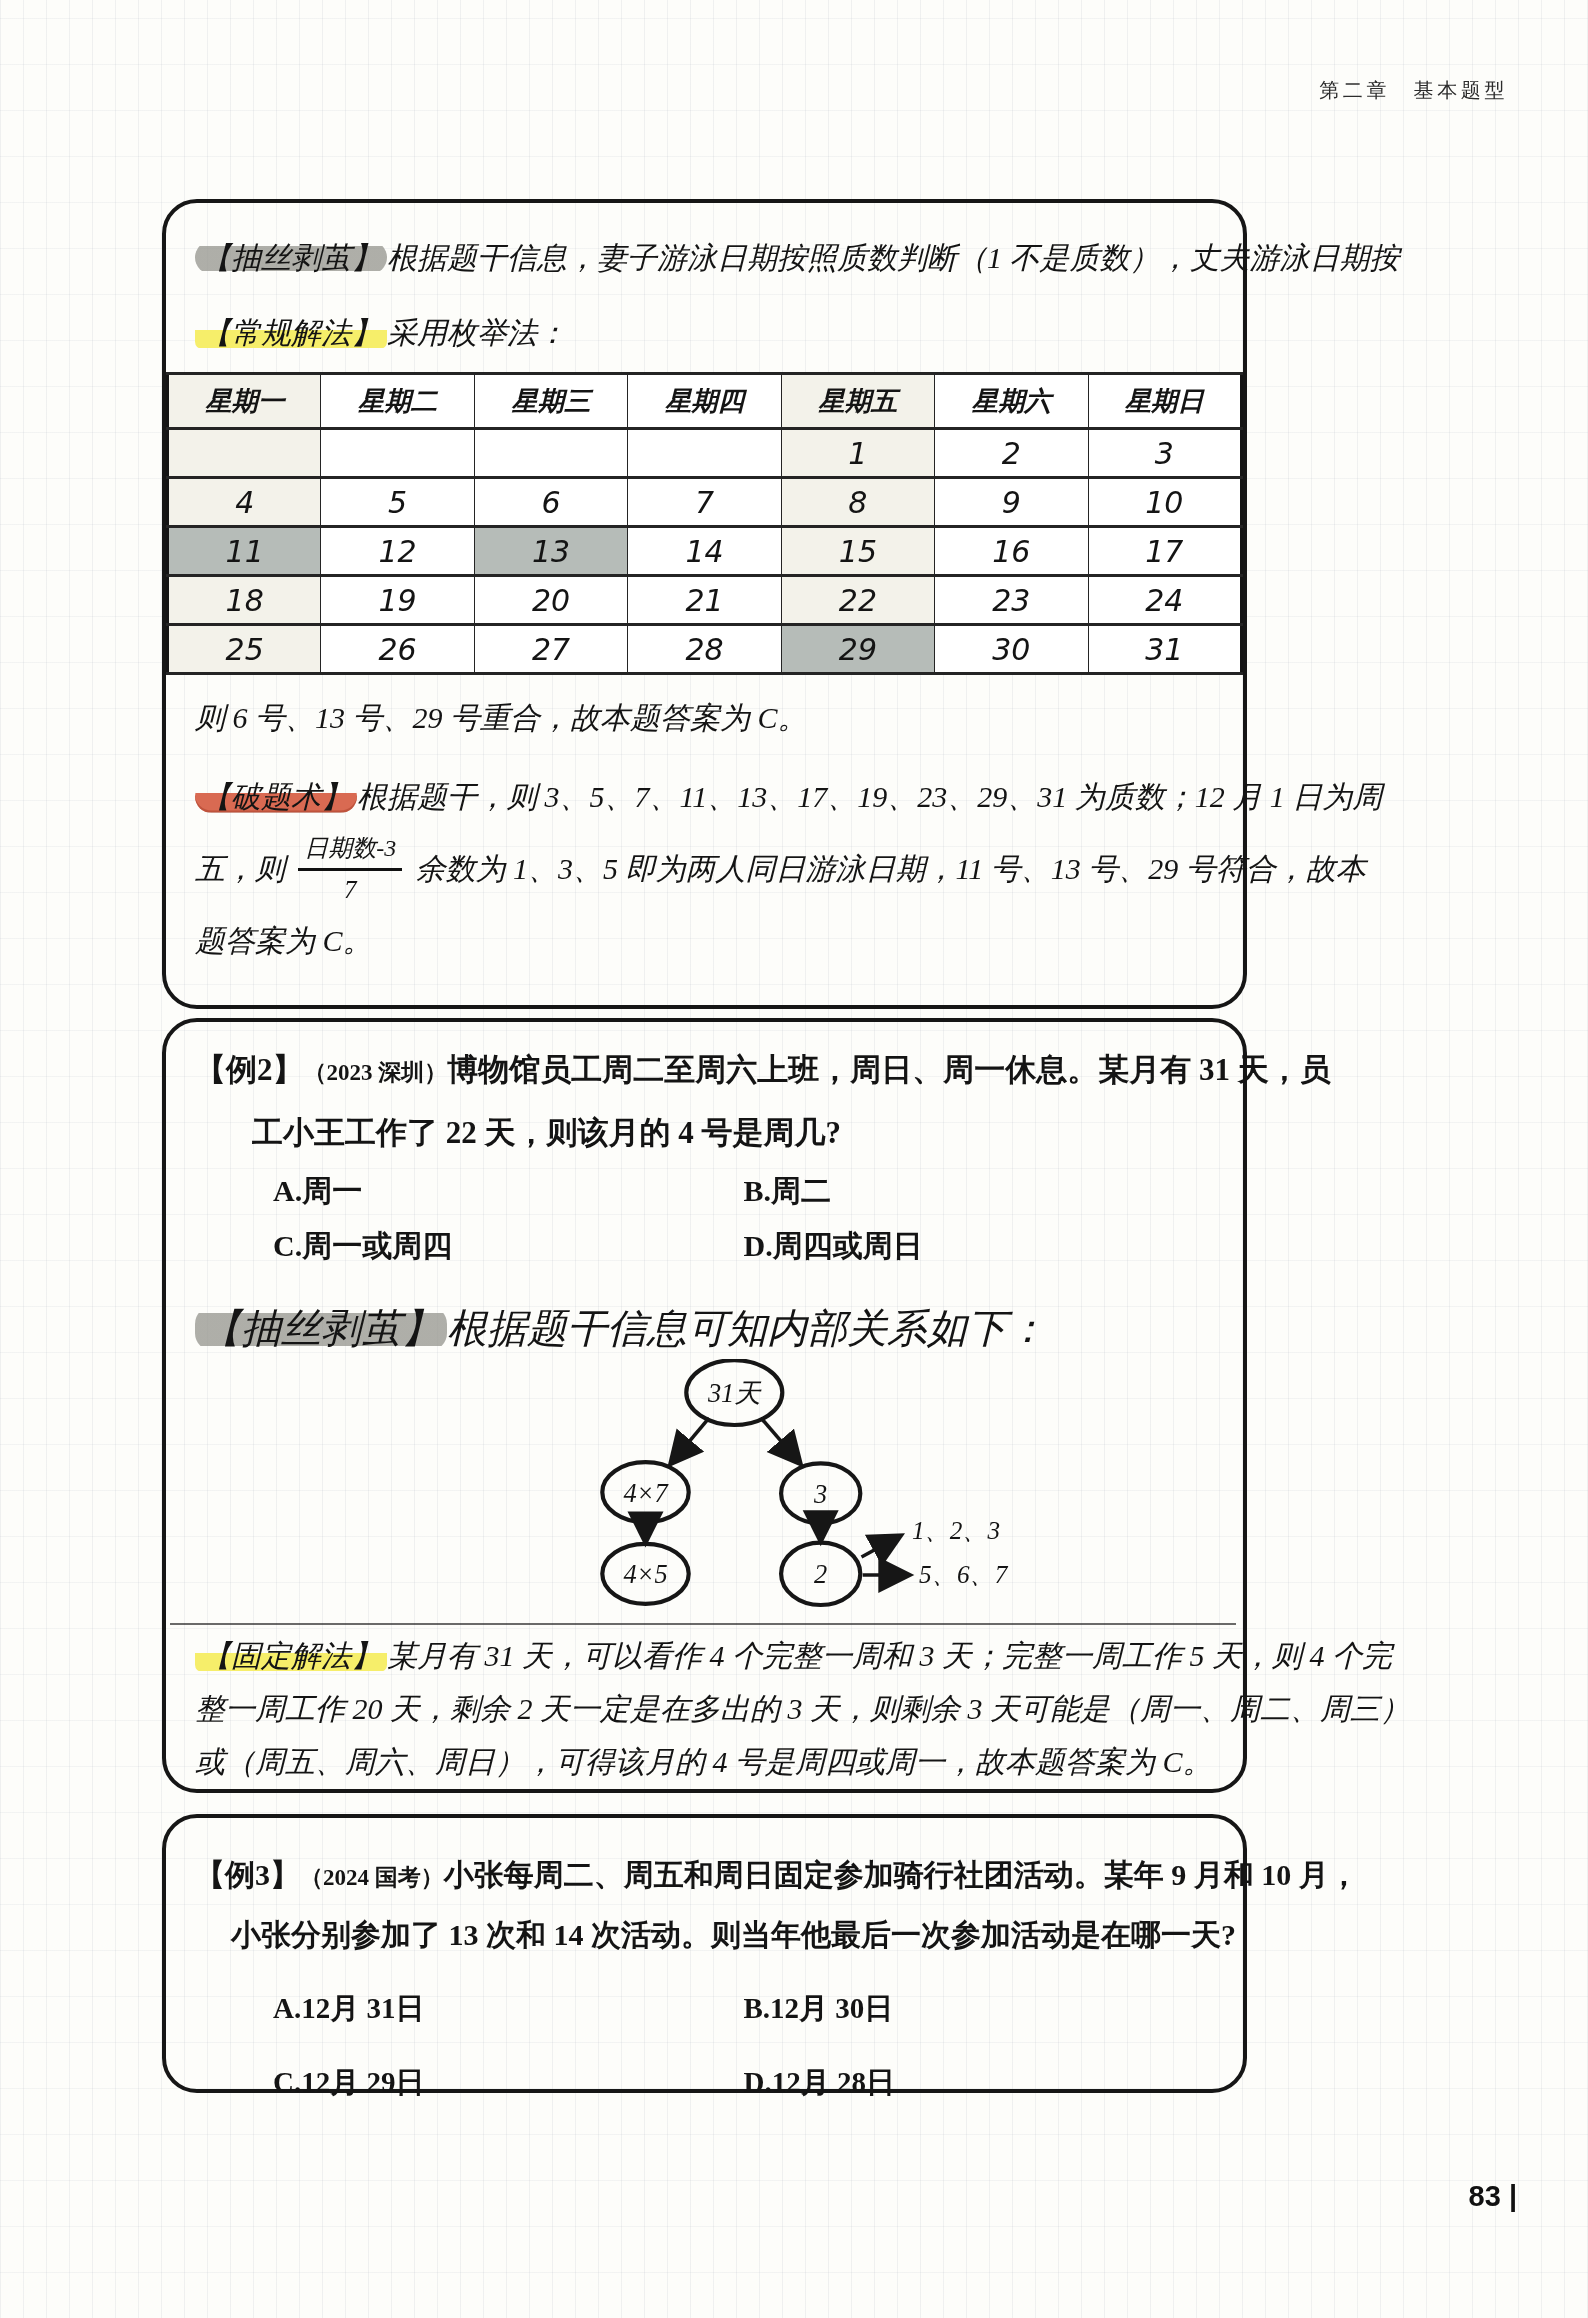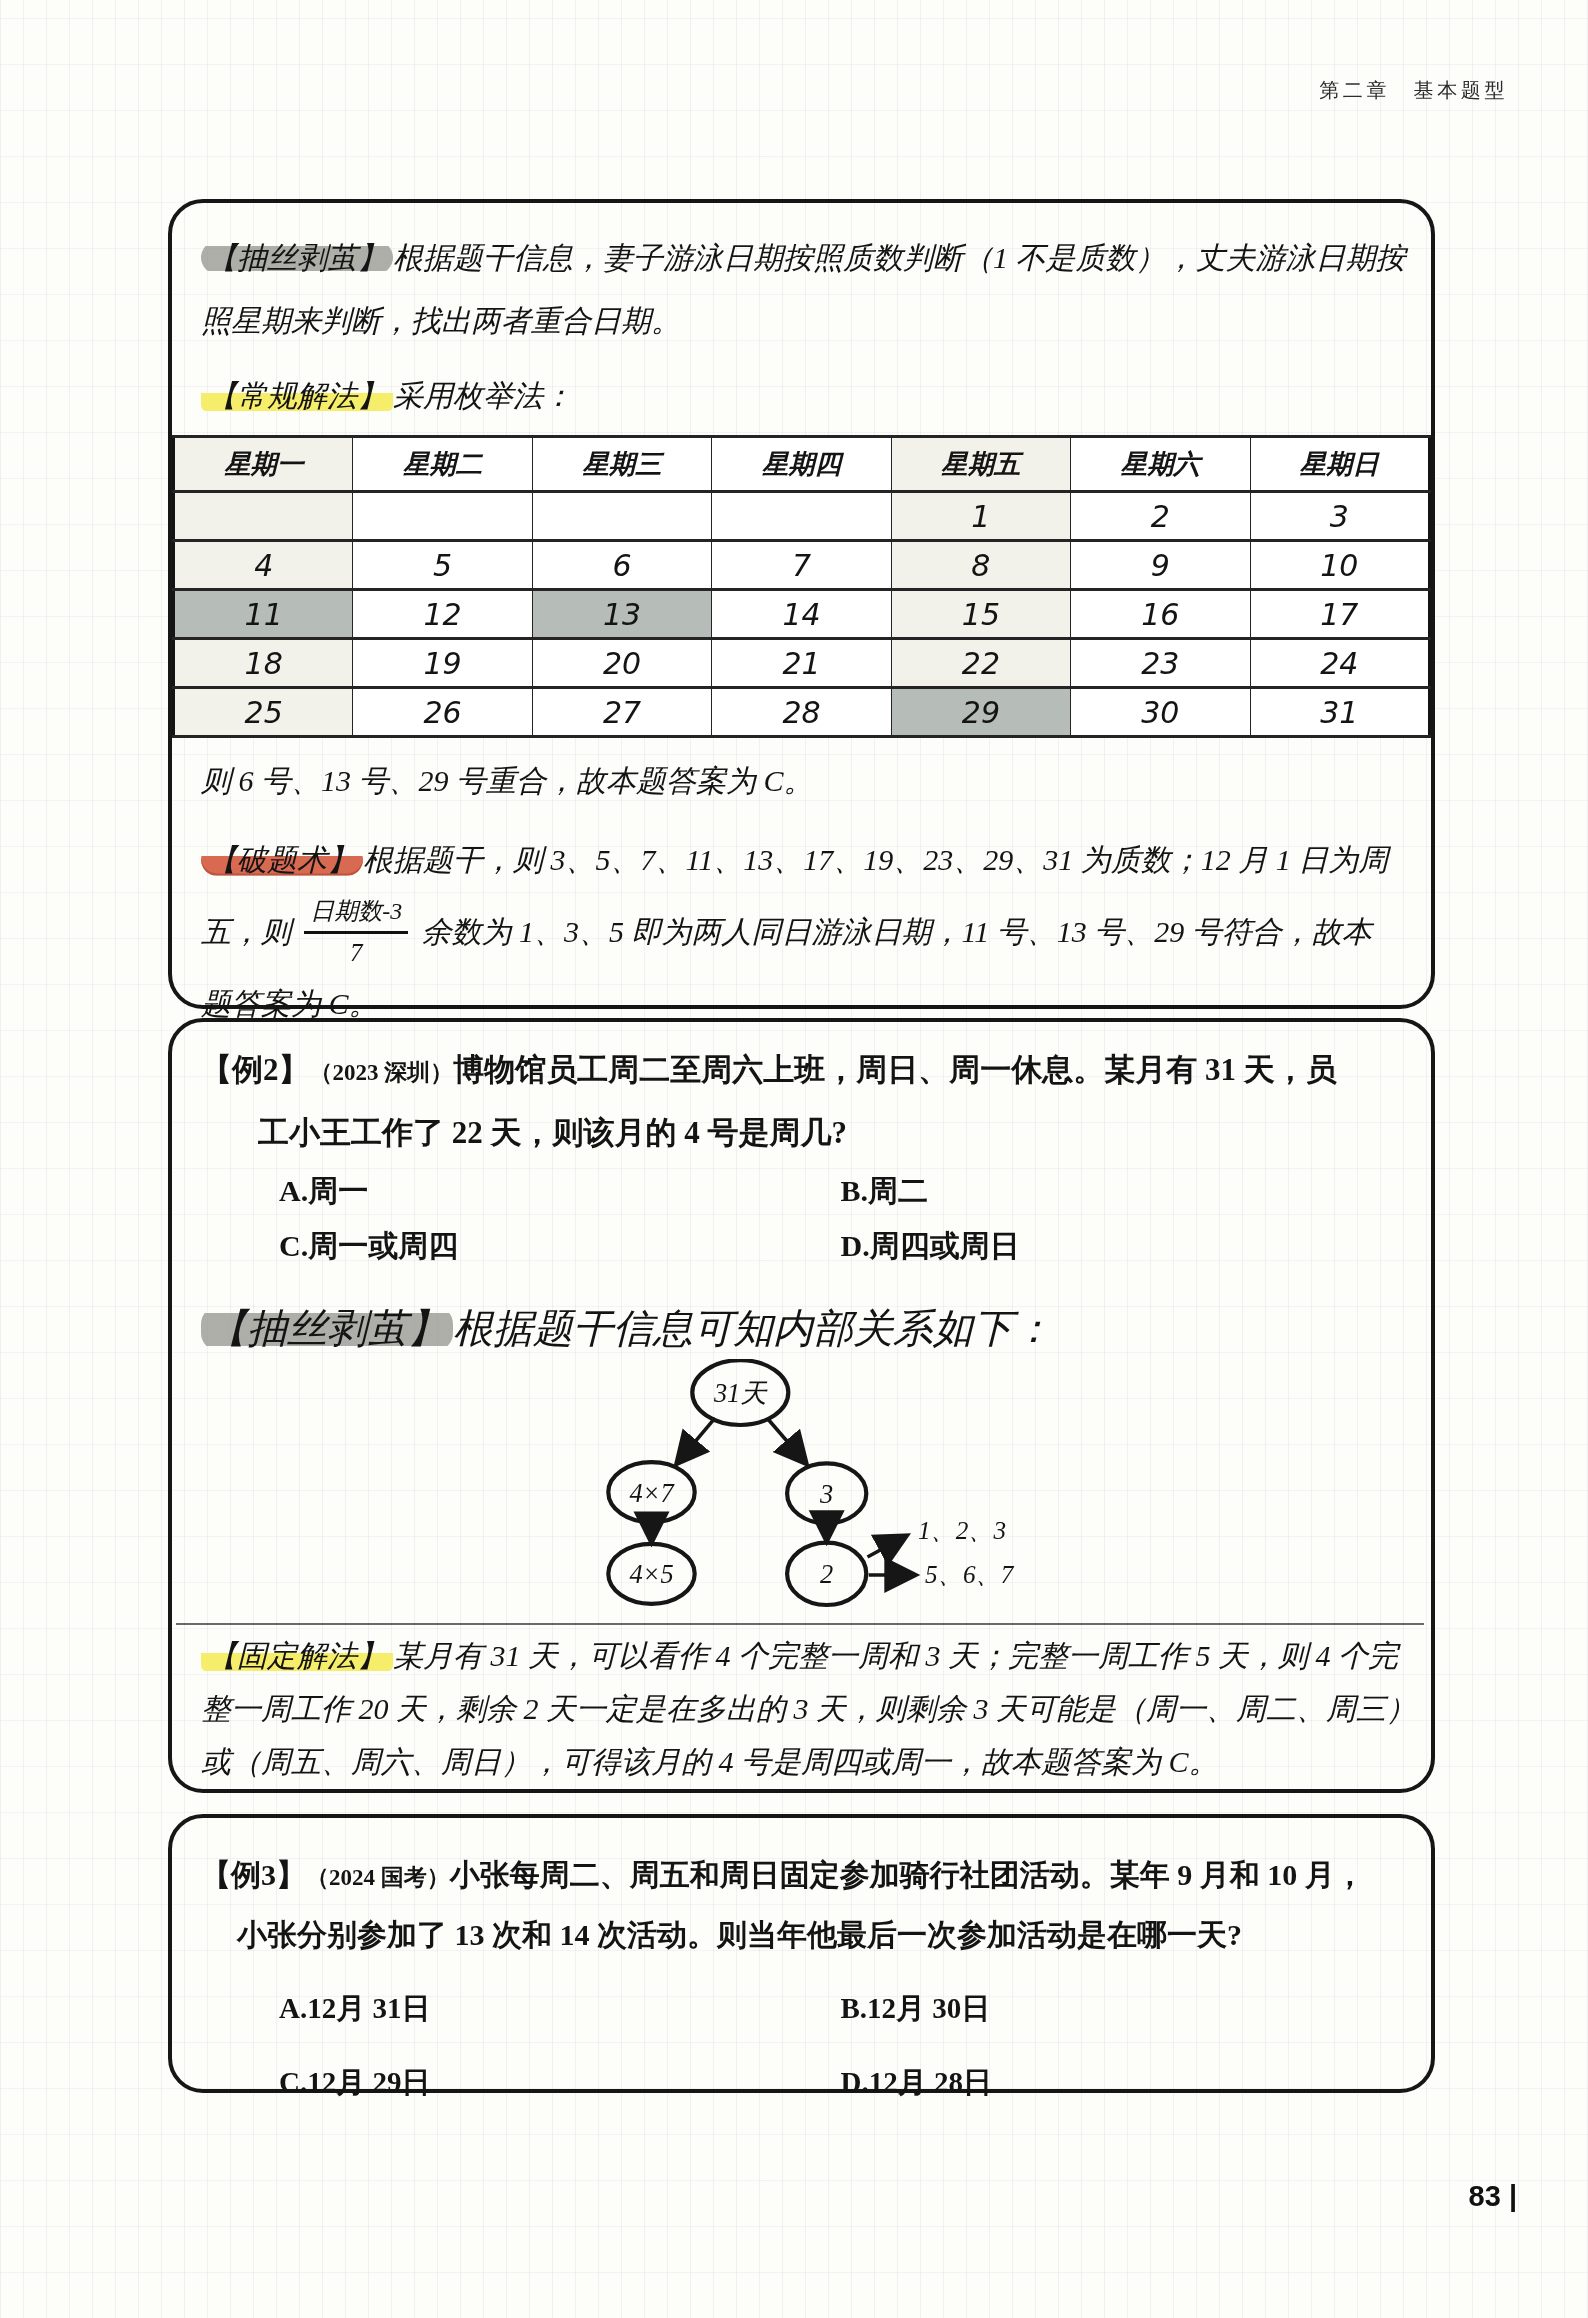--- a/index.html
+++ b/index.html
@@ -21,7 +21,7 @@
     white-space:nowrap;
   }
   .box{
-    position:absolute;left:168px;width:1267px;
+    position:absolute;left:162px;width:1085px;
     border:4.2px solid #161616;border-radius:35px;
     box-sizing:border-box;background:transparent;
   }

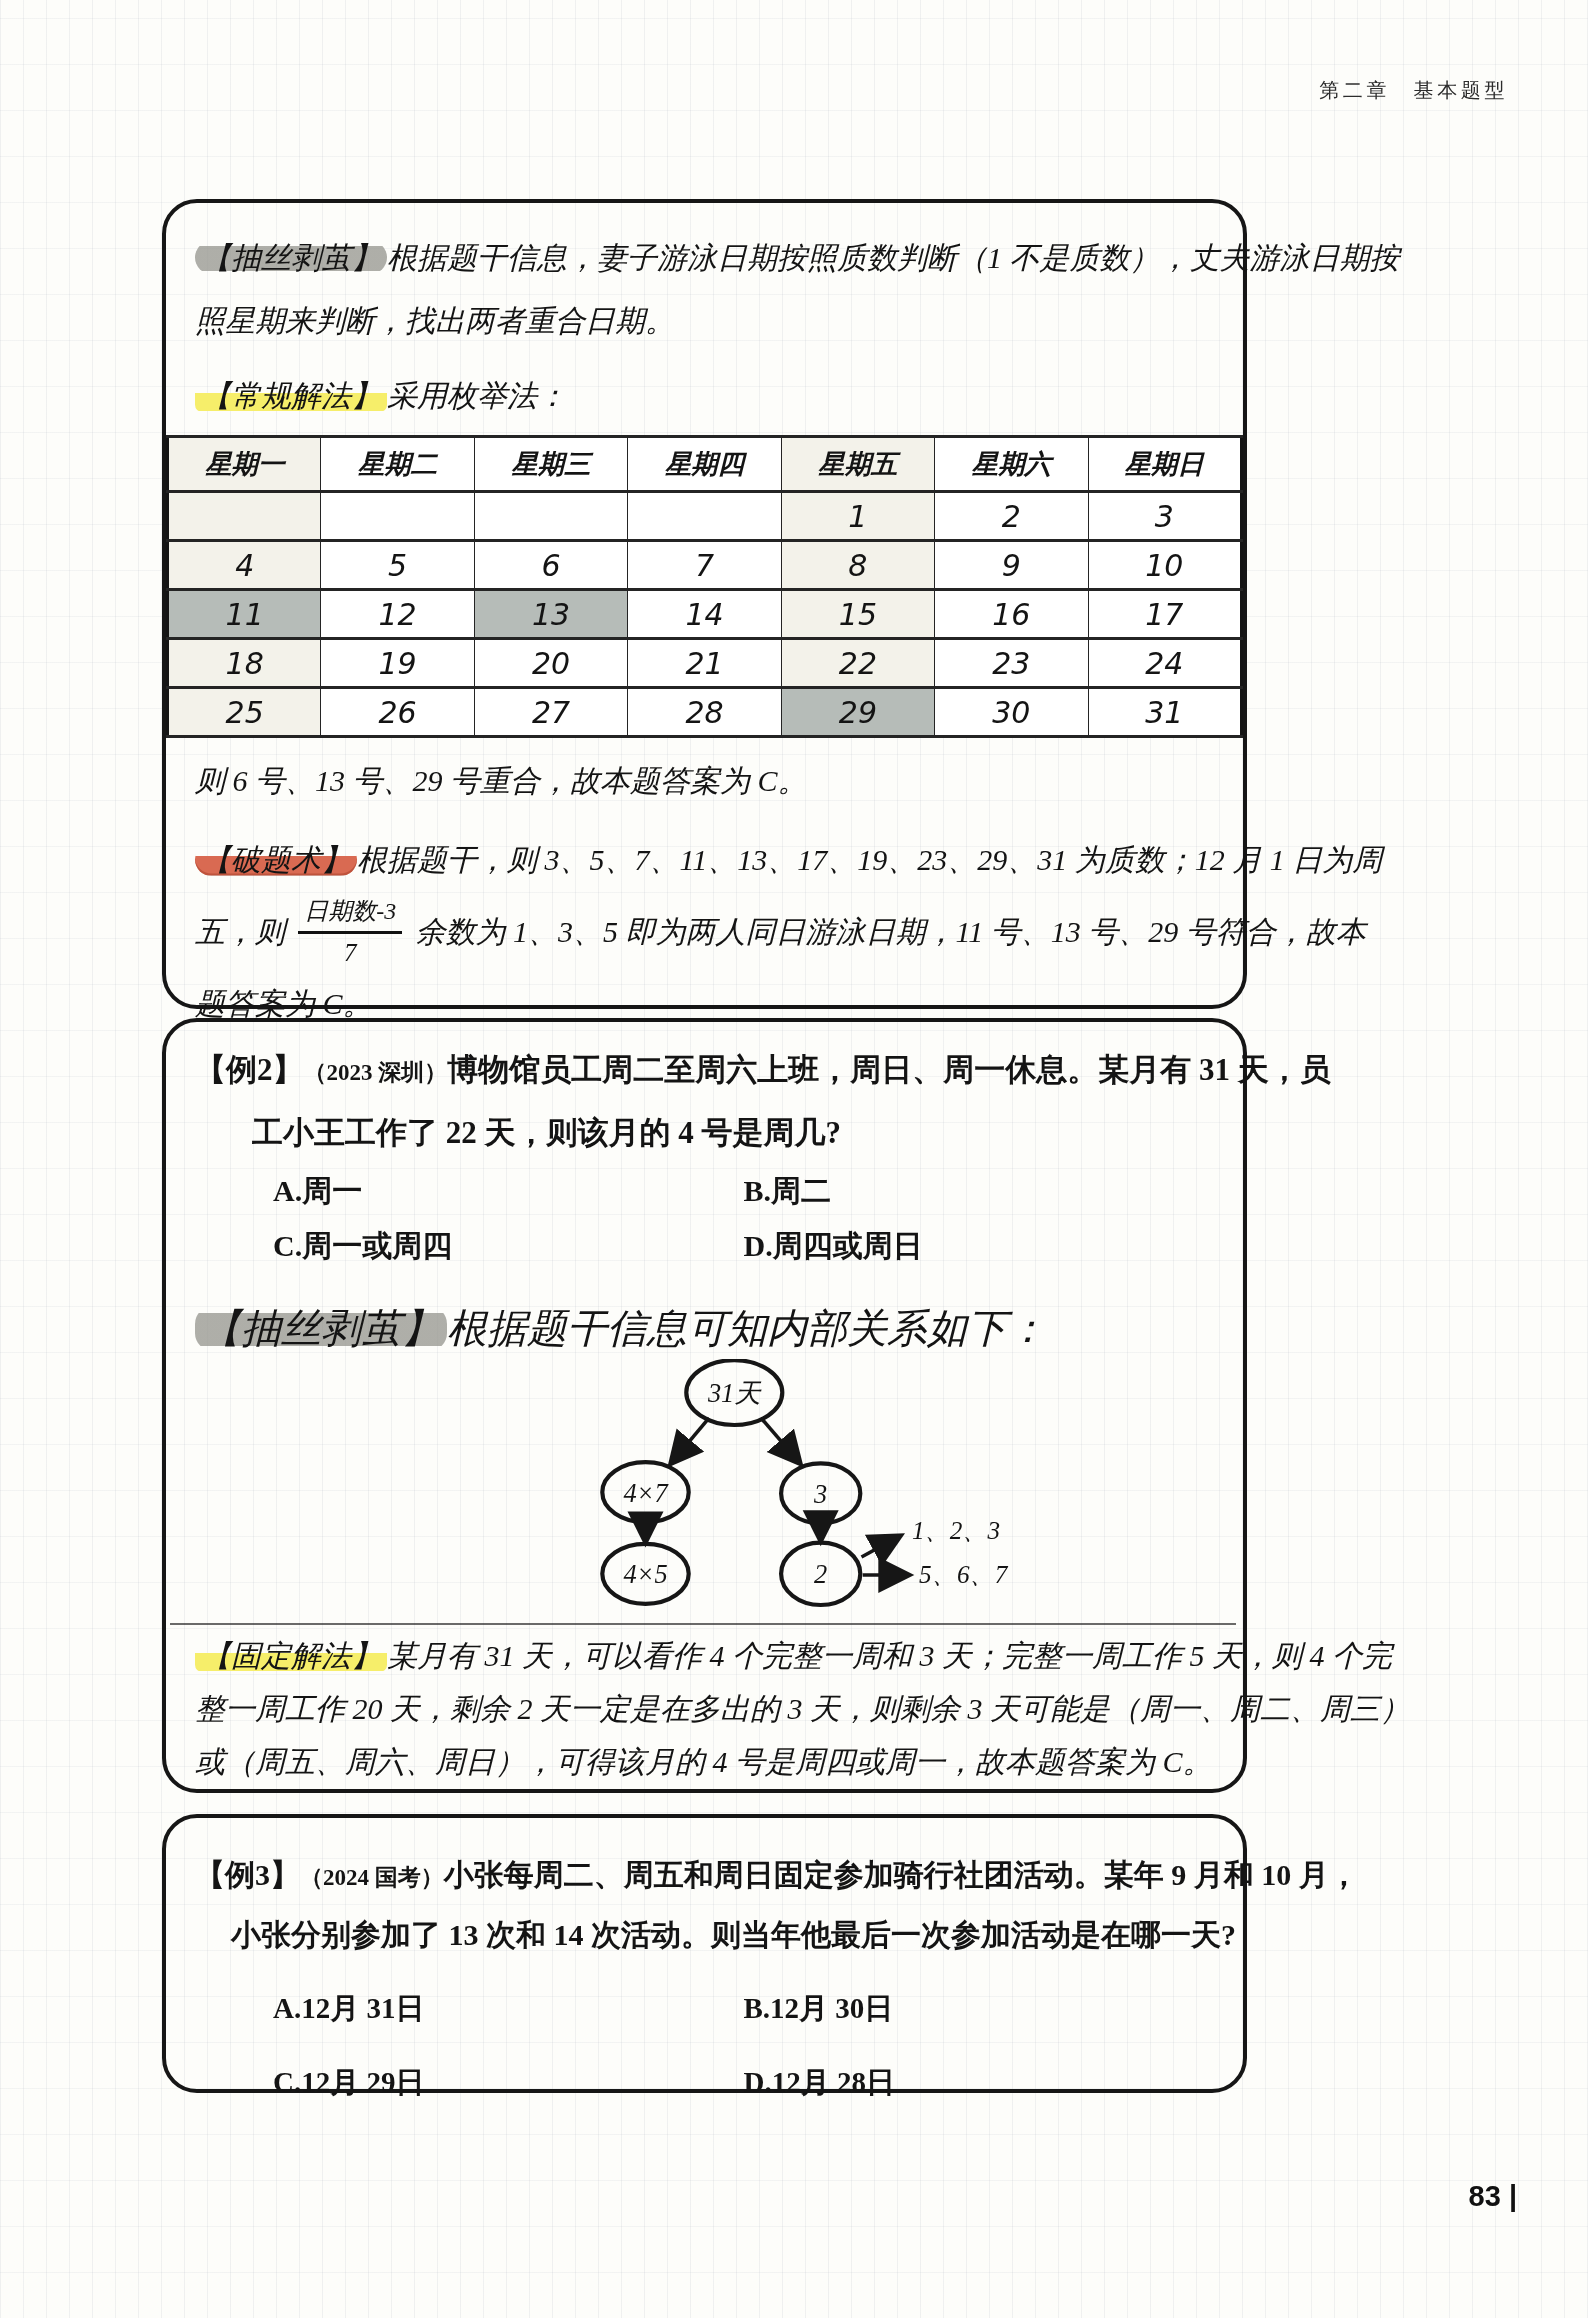--- a/index.html
+++ b/index.html
@@ -97,7 +97,6 @@
     <div class="tline sol">
       <span class="hl hl-gray">【抽丝剥茧】</span><span>根据题干信息，妻子游泳日期按照质数判断（1 不是质数），丈夫游泳日期按</span>
     </div>
-    <div class="tline sol">照星期来判断，找出两者重合日期。</div>
     <div style="height:12px"></div>
     <div class="tline sol">
       <span class="hl hl-yellow">【常规解法】</span><span>采用枚举法：</span>

